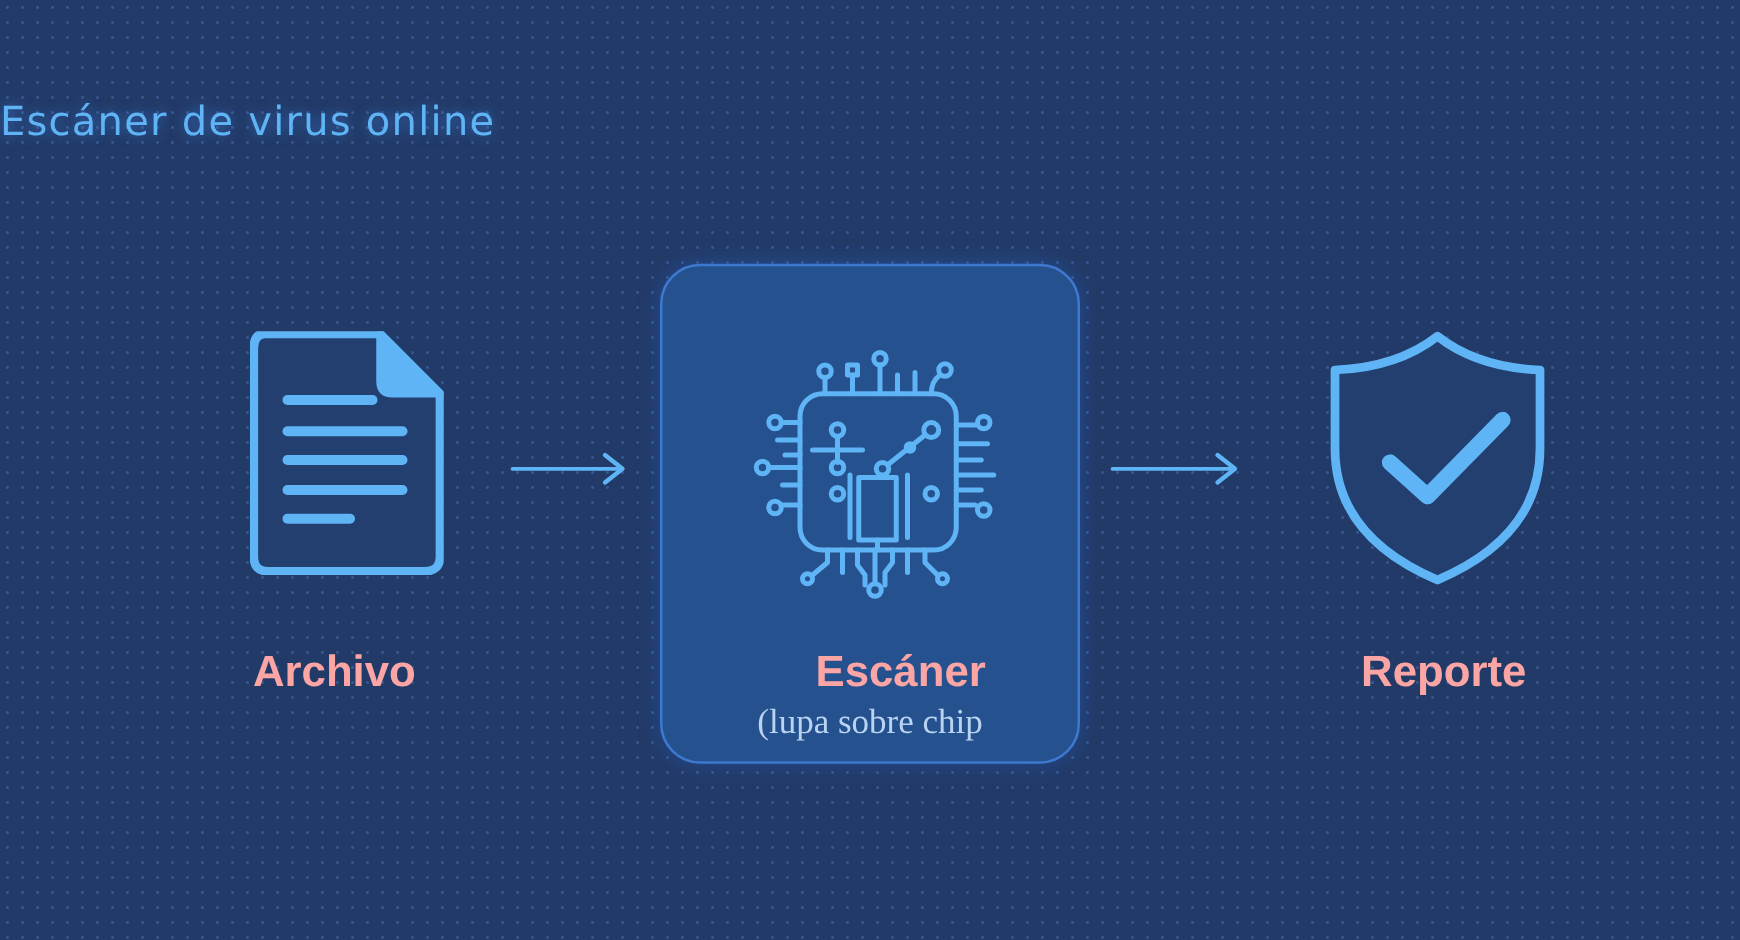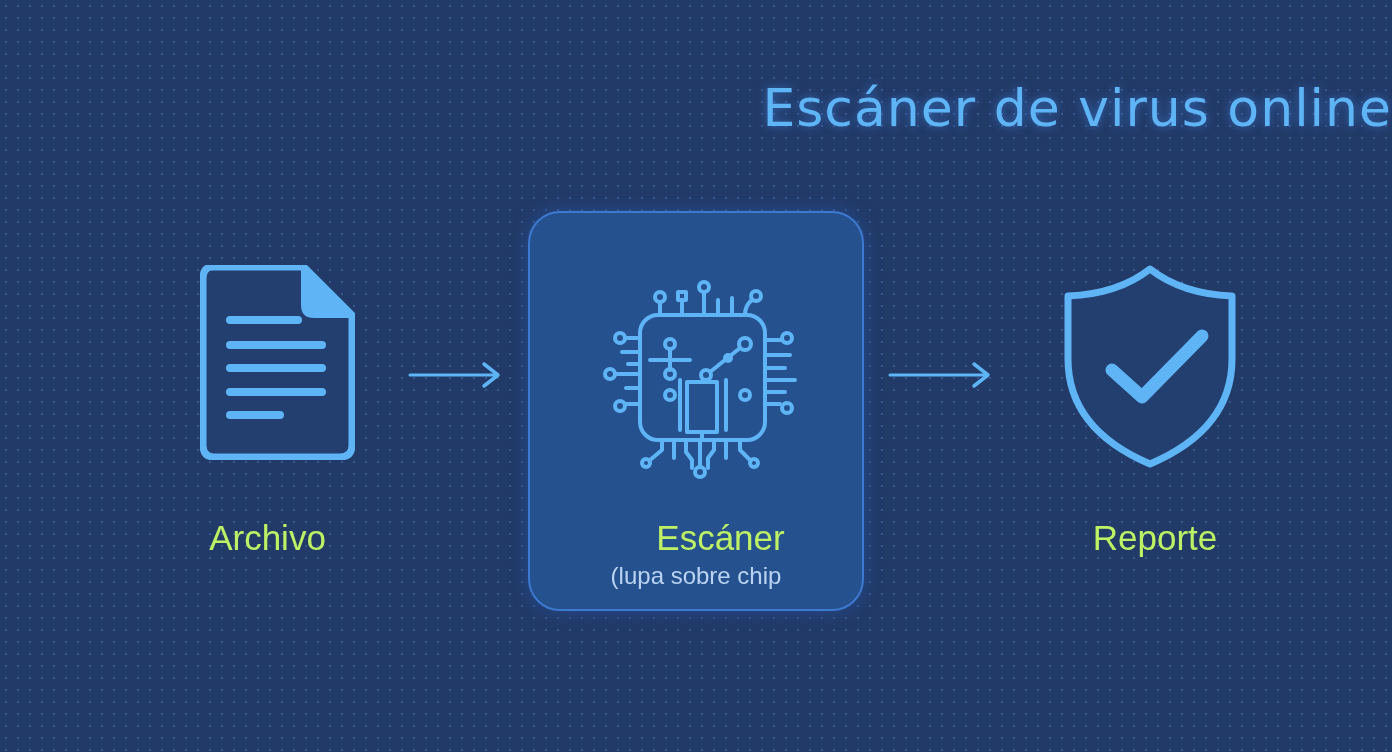--- a/index.html
+++ b/index.html
@@ -12,8 +12,8 @@
     position:relative;
   }
   .title {
-    position:absolute; left:0; top:78px; width:1392px; text-align:right;
-    font-size:52px; color:#5fb4f5; letter-spacing:1px;
+    position:absolute; left:0; top:78px; width:1392px; text-align:left;
+    font-size:32px; color:#5fb4f5; letter-spacing:1px;
     text-shadow:0 0 10px rgba(70,150,255,0.55);
   }
   .icon { position:absolute; }

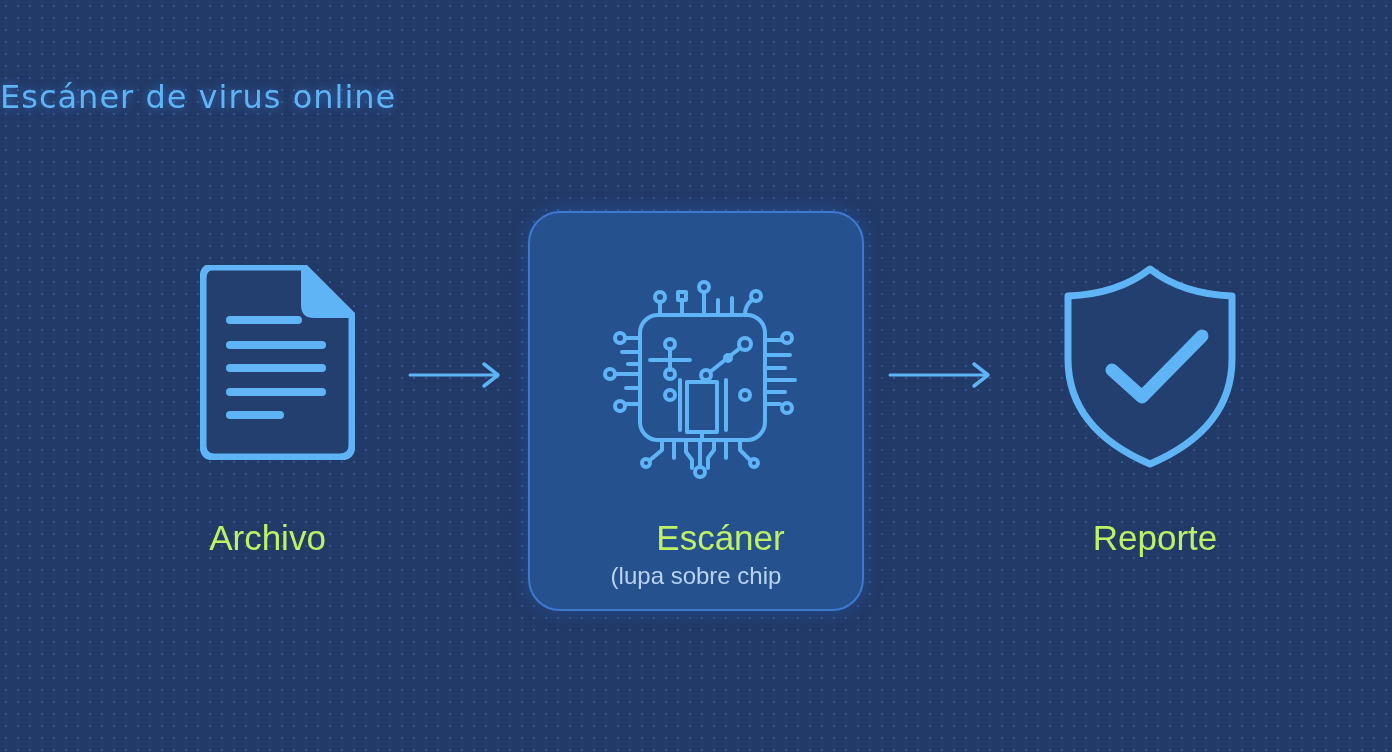--- a/index.html
+++ b/index.html
@@ -18,8 +18,8 @@
   }
   .icon { position:absolute; }
   .label {
-    position:absolute; text-align:center; color:#bef264;
-    font-family:"Liberation Sans", sans-serif; font-weight:normal; font-size:35px;
+    position:absolute; text-align:center; color:#fca5a5;
+    font-family:"Liberation Sans", sans-serif; font-weight:bold; font-size:35px;
   }
   .card {
     position:absolute; left:528px; top:211px; width:336px; height:400px;

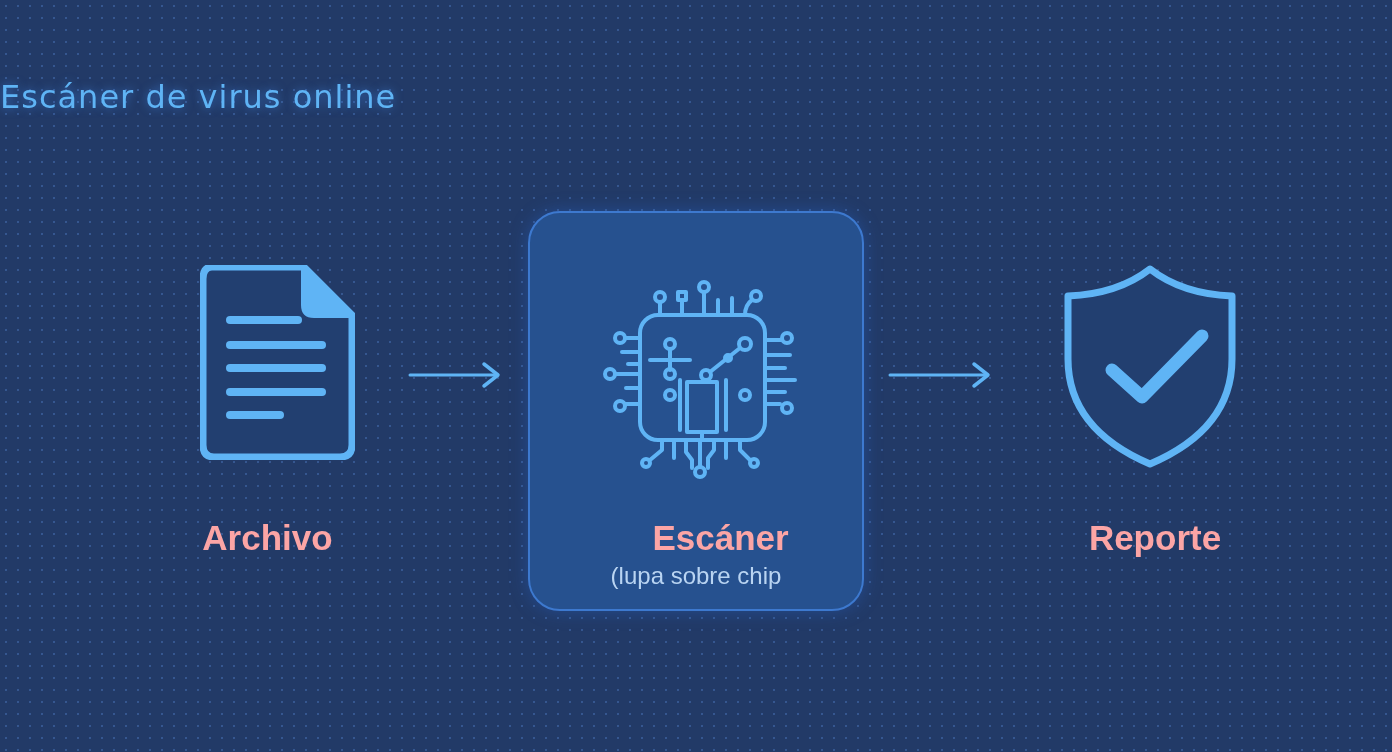--- a/index.html
+++ b/index.html
@@ -30,7 +30,7 @@
   }
   .sub {
     position:absolute; left:528px; top:562px; width:336px; text-align:center;
-    font-family:Liberation Sans, sans-serif; font-size:24px; color:#b9d4f2;
+    font-family:Liberation Serif, serif; font-size:28px; color:#b9d4f2;
   }
   .arrow { position:absolute; }
 </style>

